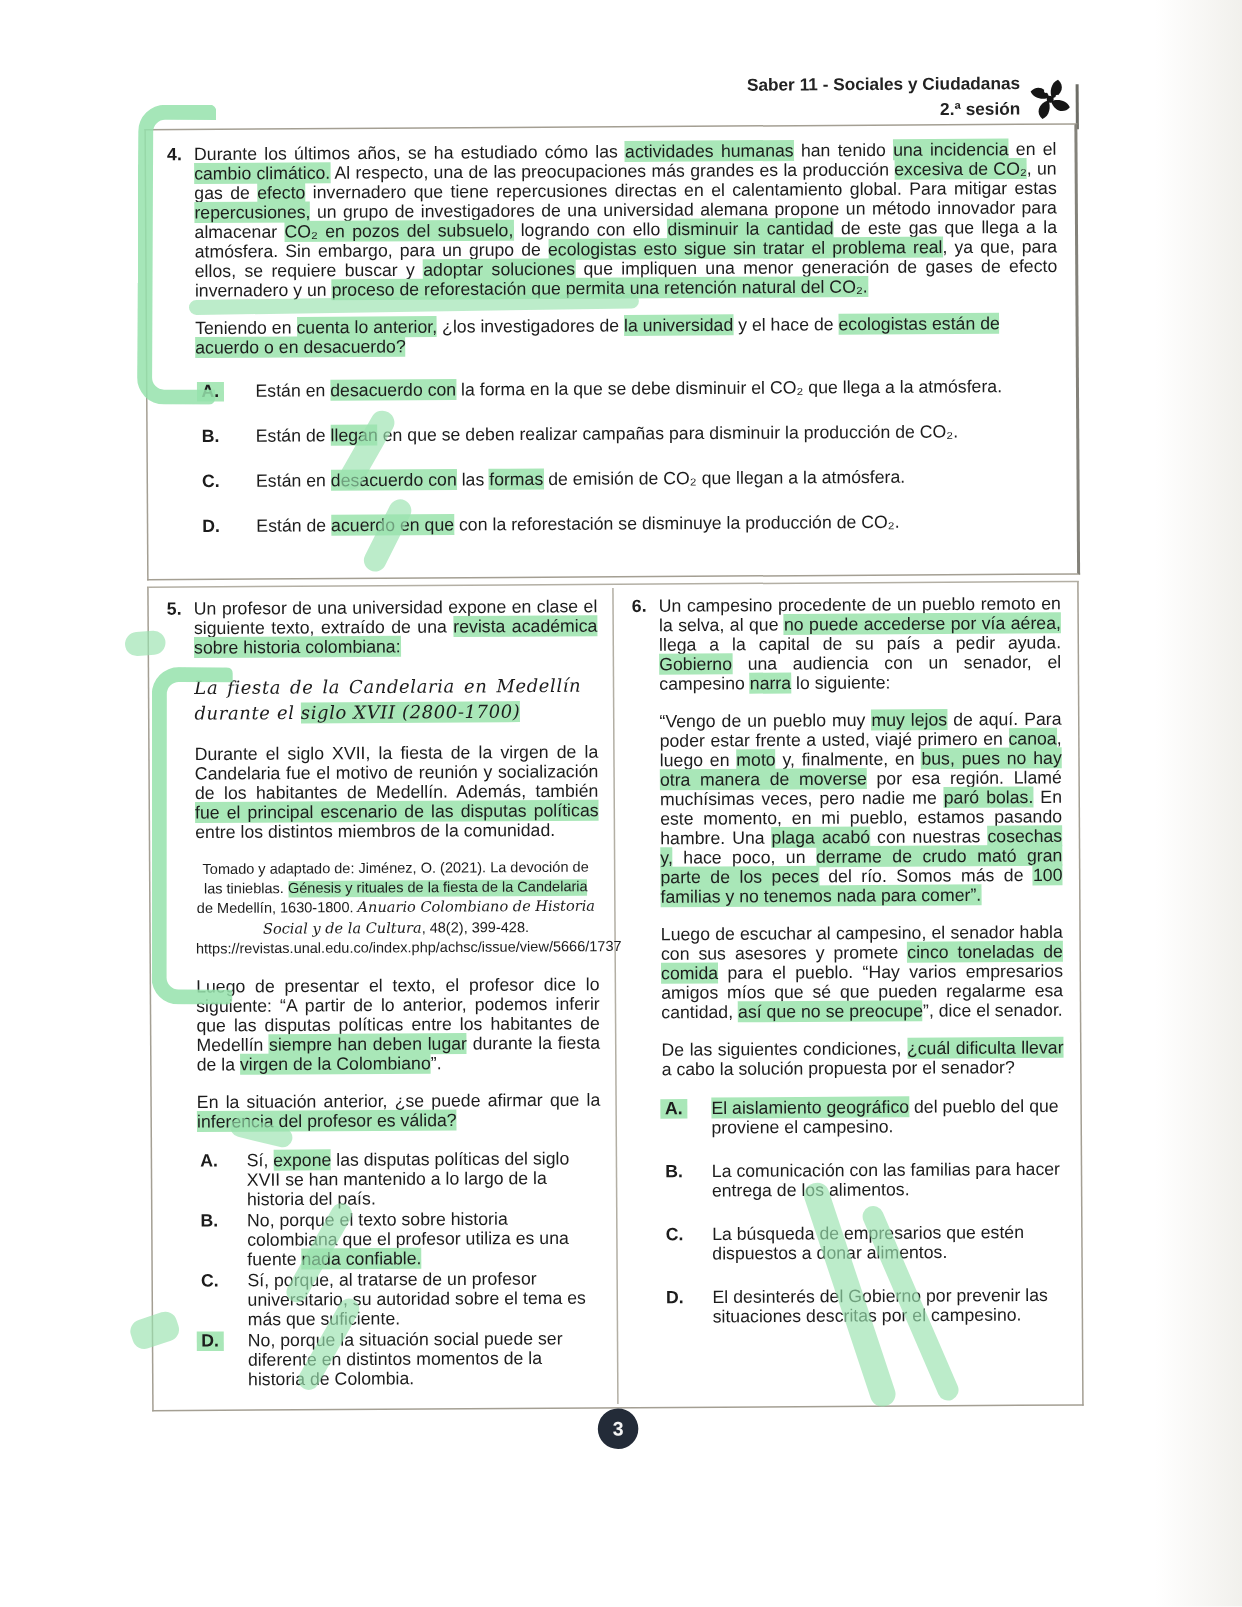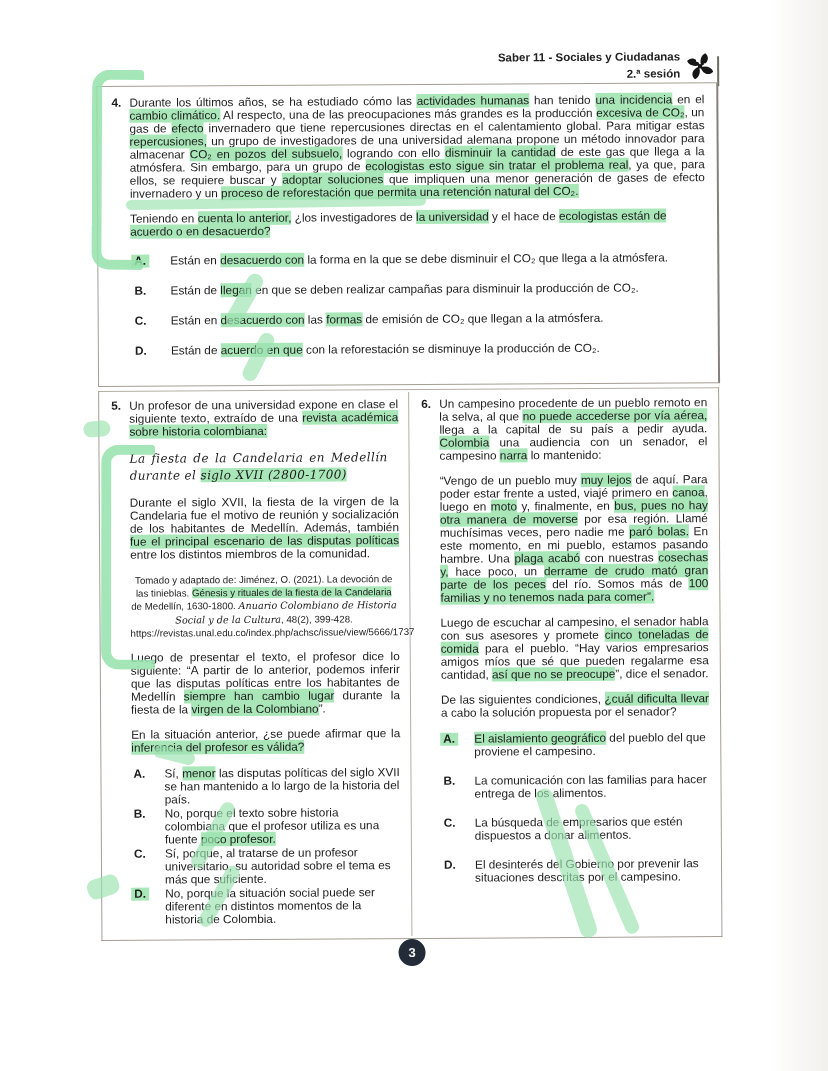--- a/index.html
+++ b/index.html
@@ -158,7 +158,7 @@
     <div class="col col-right">
       <div class="qpara">
         <div class="qnum">6.</div>
-        <div class="qtext"><span>Un campesino procedente de un pueblo remoto en la selva, al que </span><span class="hl">no puede accederse por vía aérea,</span><span> llega a la capital de su país a pedir ayuda. </span><span class="hl">Colombia</span><span> una audiencia con un senador, el campesino </span><span class="hl">narra</span><span> lo mantenido:</span></div>
+        <div class="qtext"><span>Un campesino procedente de un pueblo remoto en la selva, al que </span><span class="hl">no puede accederse por vía aérea,</span><span> llega a la capital de su país a pedir ayuda. </span><span class="hl">Gobierno</span><span> una audiencia con un senador, el campesino </span><span class="hl">narra</span><span> lo mantenido:</span></div>
       </div>
       <div class="blk"><span>“Vengo de un pueblo muy </span><span class="hl">muy lejos</span><span> de aquí. Para poder estar frente a usted, viajé primero en </span><span class="hl">canoa</span><span>, luego en </span><span class="hl">moto</span><span> y, finalmente, en </span><span class="hl">bus, pues no hay otra manera de moverse</span><span> por esa región. Llamé muchísimas veces, pero nadie me </span><span class="hl">paró bolas.</span><span> En este momento, en mi pueblo, estamos pasando hambre. Una </span><span class="hl">plaga acabó</span><span> con nuestras </span><span class="hl">cosechas y,</span><span> hace poco, un </span><span class="hl">derrame de crudo mató gran parte de los peces</span><span> del río. Somos más de </span><span class="hl">100 familias y no tenemos nada para comer”.</span></div>
       <div class="blk"><span>Luego de escuchar al campesino, el senador habla con sus asesores y promete </span><span class="hl">cinco toneladas de comida</span><span> para el pueblo. “Hay varios empresarios amigos míos que sé que pueden regalarme esa cantidad, </span><span class="hl">así que no se preocupe</span><span>”, dice el senador.</span></div>

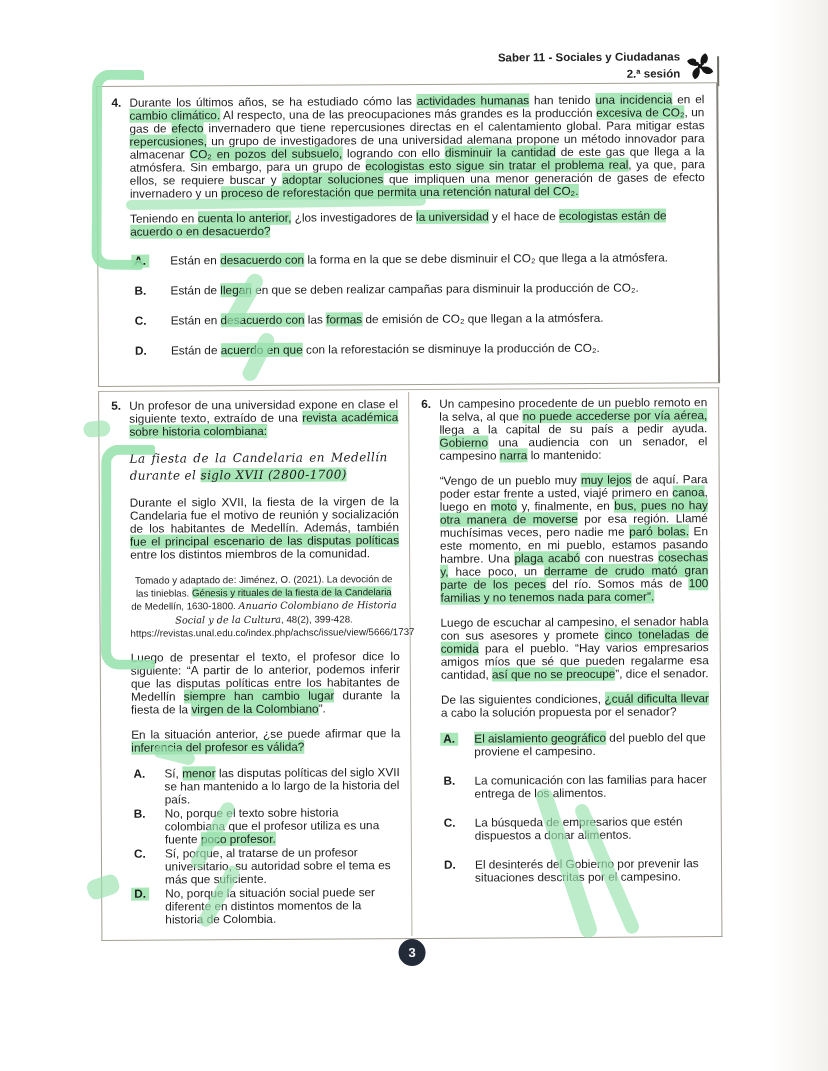--- a/index.html
+++ b/index.html
@@ -158,7 +158,7 @@
     <div class="col col-right">
       <div class="qpara">
         <div class="qnum">6.</div>
-        <div class="qtext"><span>Un campesino procedente de un pueblo remoto en la selva, al que </span><span class="hl">no puede accederse por vía aérea,</span><span> llega a la capital de su país a pedir ayuda. </span><span class="hl">Gobierno</span><span> una audiencia con un senador, el campesino </span><span class="hl">narra</span><span> lo mantenido:</span></div>
+        <div class="qtext"><span>Un campesino procedente de un pueblo remoto en la selva, al que </span><span class="hl">no puede accederse por vía aérea,</span><span> llega a la capital de su país a pedir ayuda. </span><span class="hl">Gobierno</span><span> una audiencia con un senador, el campesino </span><span class="hl">narra</span><span> lo siguiente:</span></div>
       </div>
       <div class="blk"><span>“Vengo de un pueblo muy </span><span class="hl">muy lejos</span><span> de aquí. Para poder estar frente a usted, viajé primero en </span><span class="hl">canoa</span><span>, luego en </span><span class="hl">moto</span><span> y, finalmente, en </span><span class="hl">bus, pues no hay otra manera de moverse</span><span> por esa región. Llamé muchísimas veces, pero nadie me </span><span class="hl">paró bolas.</span><span> En este momento, en mi pueblo, estamos pasando hambre. Una </span><span class="hl">plaga acabó</span><span> con nuestras </span><span class="hl">cosechas y,</span><span> hace poco, un </span><span class="hl">derrame de crudo mató gran parte de los peces</span><span> del río. Somos más de </span><span class="hl">100 familias y no tenemos nada para comer”.</span></div>
       <div class="blk"><span>Luego de escuchar al campesino, el senador habla con sus asesores y promete </span><span class="hl">cinco toneladas de comida</span><span> para el pueblo. “Hay varios empresarios amigos míos que sé que pueden regalarme esa cantidad, </span><span class="hl">así que no se preocupe</span><span>”, dice el senador.</span></div>

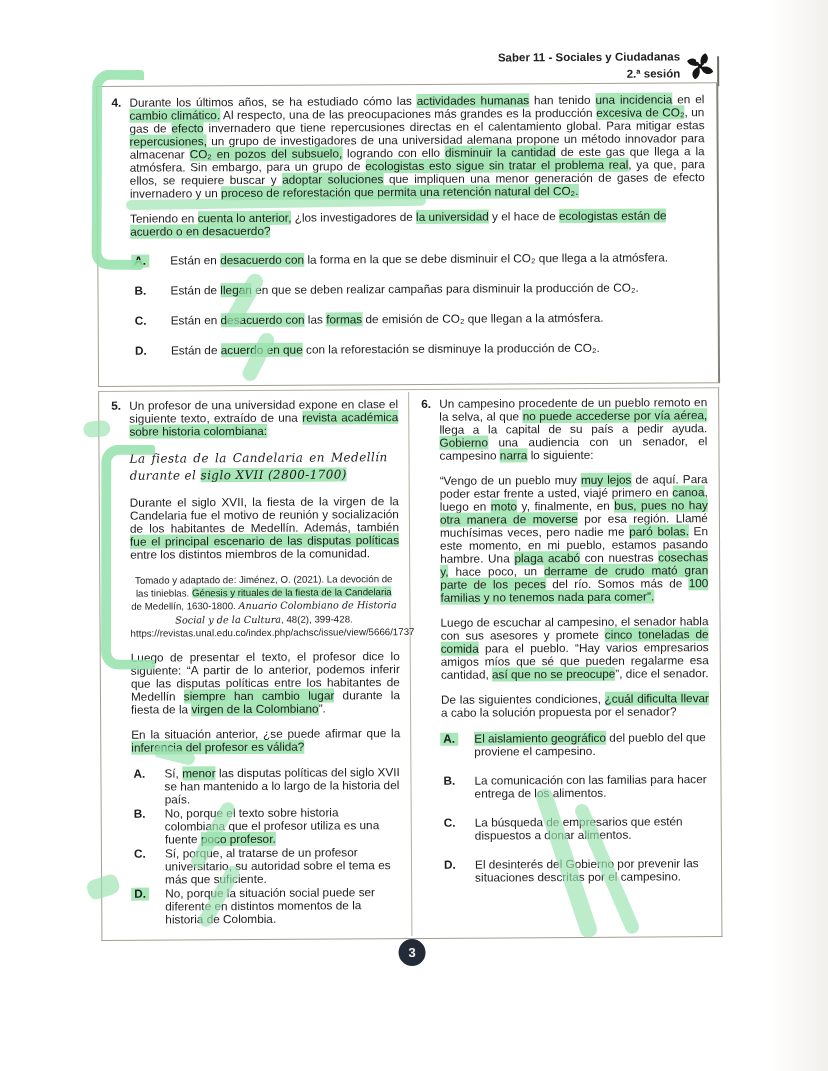--- a/index.html
+++ b/index.html
@@ -133,7 +133,7 @@
       <div class="src-title"><span>La fiesta de la Candelaria en Medellín durante el </span><span class="hl">siglo XVII (2800-1700)</span></div>
       <div class="blk"><span>Durante el siglo XVII, la fiesta de la virgen de la Candelaria fue el motivo de reunión y socialización de los habitantes de Medellín. Además, también </span><span class="hl">fue el principal escenario de las disputas políticas</span><span> entre los distintos miembros de la comunidad.</span></div>
       <div class="citation"><span>Tomado y adaptado de: Jiménez, O. (2021). La devoción de las tinieblas. </span><span class="hl">Génesis y rituales de la fiesta de la Candelaria</span><span> de Medellín, 1630-1800. </span><span class="it">Anuario Colombiano de Historia Social y de la Cultura</span><span>, 48(2), 399-428. https://revistas.unal.edu.co/index.php/achsc/issue/view/5666/1737</span></div>
-      <div class="blk"><span>Luego de presentar el texto, el profesor dice lo siguiente: “A partir de lo anterior, podemos inferir que las disputas políticas entre los habitantes de Medellín </span><span class="hl">siempre han cambio lugar</span><span> durante la fiesta de la </span><span class="hl">virgen de la Colombiano</span><span>”.</span></div>
+      <div class="blk"><span>Luego de presentar el texto, el profesor dice lo siguiente: “A partir de lo anterior, podemos inferir que las disputas políticas entre los habitantes de Medellín </span><span class="hl">siempre han deben lugar</span><span> durante la fiesta de la </span><span class="hl">virgen de la Colombiano</span><span>”.</span></div>
       <div class="blk"><span>En la situación anterior, ¿se puede afirmar que la </span><span class="hl">inferencia del profesor es válida?</span></div>
       <div class="opts-col opts-left">
         <div class="opt">

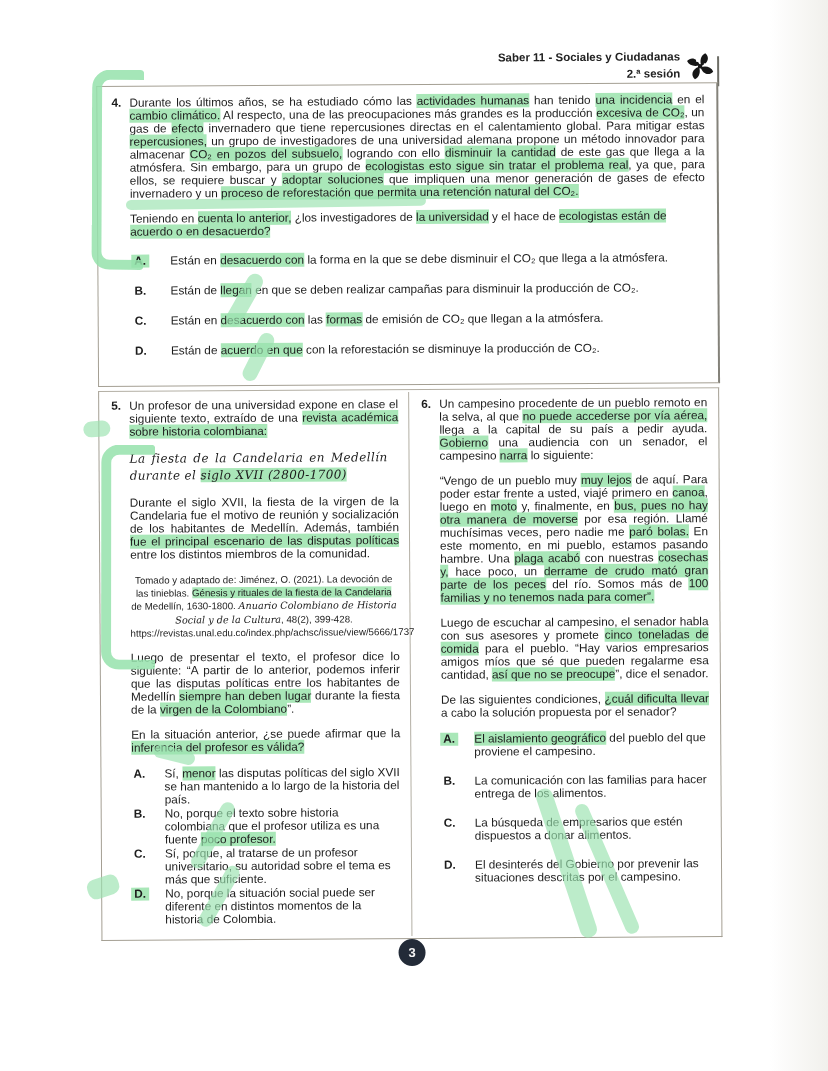--- a/index.html
+++ b/index.html
@@ -138,7 +138,7 @@
       <div class="opts-col opts-left">
         <div class="opt">
           <div class="opt-label"><span>A.</span></div>
-          <div class="opt-text"><span>Sí, </span><span class="hl">menor</span><span> las disputas políticas del siglo XVII se han mantenido a lo largo de la historia del país.</span></div>
+          <div class="opt-text"><span>Sí, </span><span class="hl">expone</span><span> las disputas políticas del siglo XVII se han mantenido a lo largo de la historia del país.</span></div>
         </div>
         <div class="opt">
           <div class="opt-label"><span>B.</span></div>

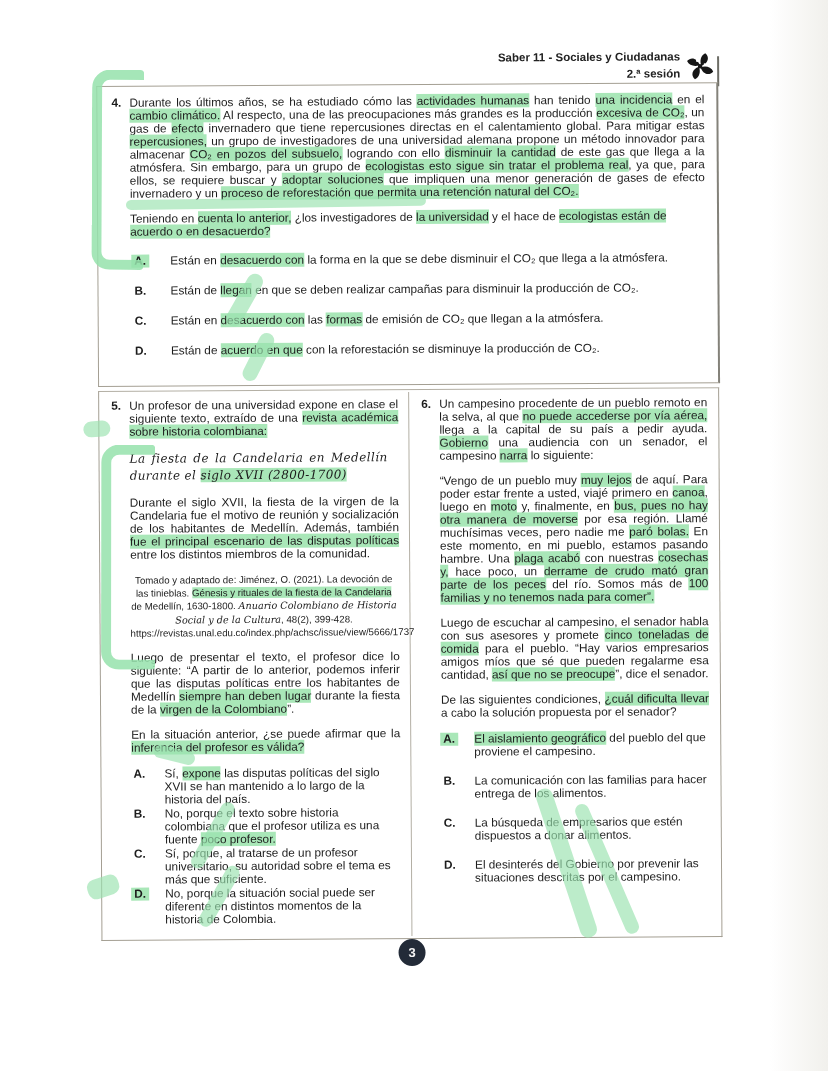--- a/index.html
+++ b/index.html
@@ -142,7 +142,7 @@
         </div>
         <div class="opt">
           <div class="opt-label"><span>B.</span></div>
-          <div class="opt-text"><span>No, porque el texto sobre historia colombiana que el profesor utiliza es una fuente </span><span class="hl">poco profesor.</span></div>
+          <div class="opt-text"><span>No, porque el texto sobre historia colombiana que el profesor utiliza es una fuente </span><span class="hl">nada confiable.</span></div>
         </div>
         <div class="opt">
           <div class="opt-label"><span>C.</span></div>

